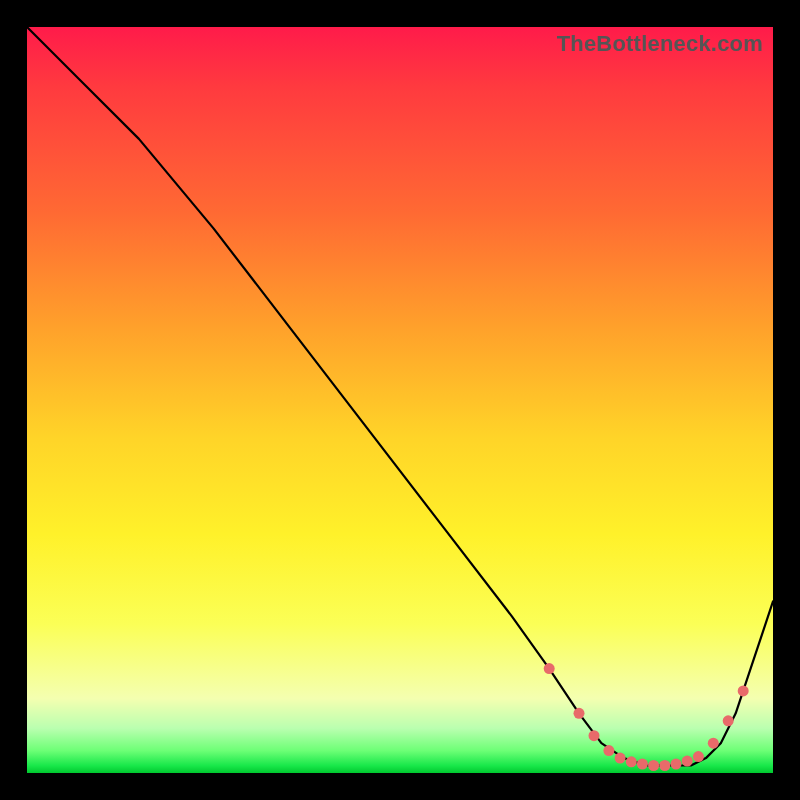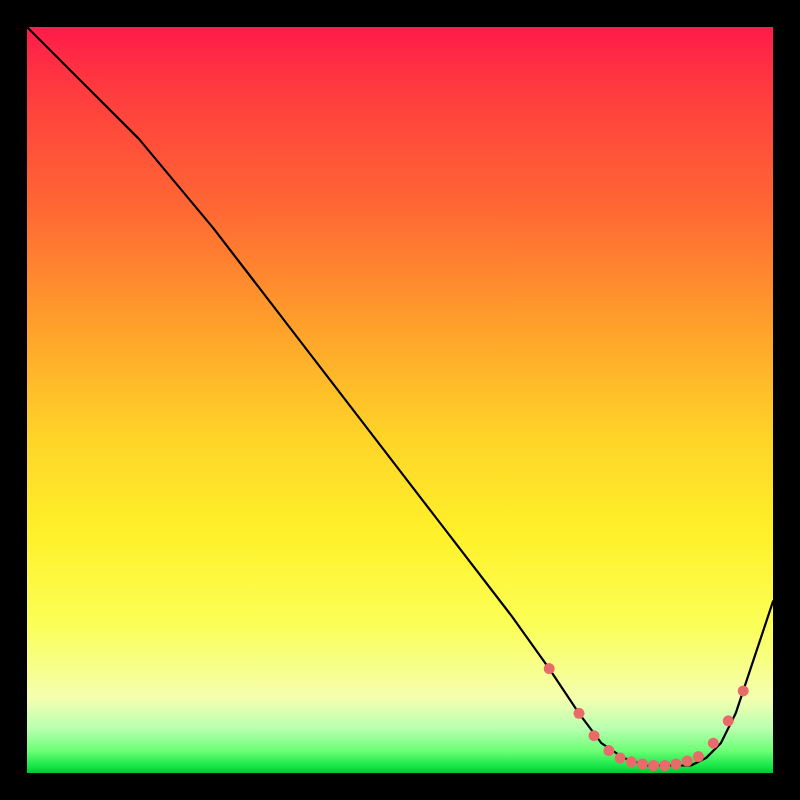--- a/index.html
+++ b/index.html
@@ -75,6 +75,7 @@
 
 <div class="frame">
   <div class="plot">
+    <div class="watermark">TheBottleneck.com</div>
     <svg class="curve" viewBox="0 0 746 746" preserveAspectRatio="none">
       <path id="curve-path" class="line-path" d="M0.0 0.0 L52.2 52.2 L111.9 111.9 L186.5 201.4 L261.1 298.4 L335.7 395.4 L410.3 492.4 L484.9 589.3 L522.2 641.6 L552.0 686.3 L574.4 716.2 L596.8 731.1 L619.2 738.5 L641.6 738.5 L663.9 738.5 L678.9 731.1 L693.8 716.2 L708.7 686.3 L723.6 641.6 L746.0 574.4"></path>
       <g id="dots">

